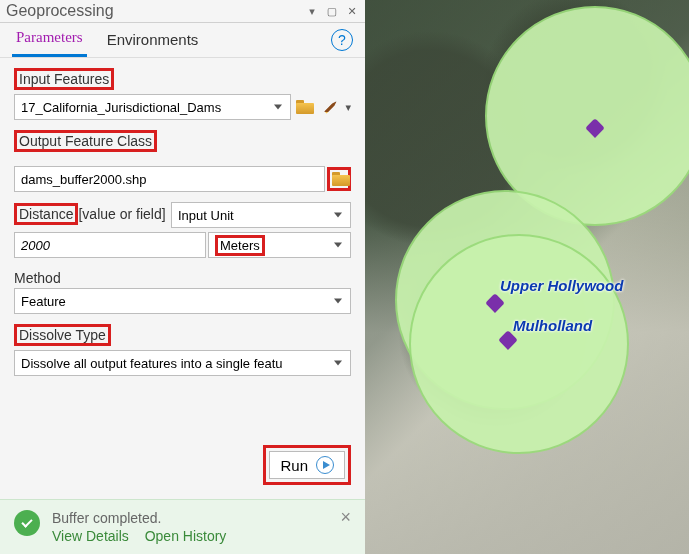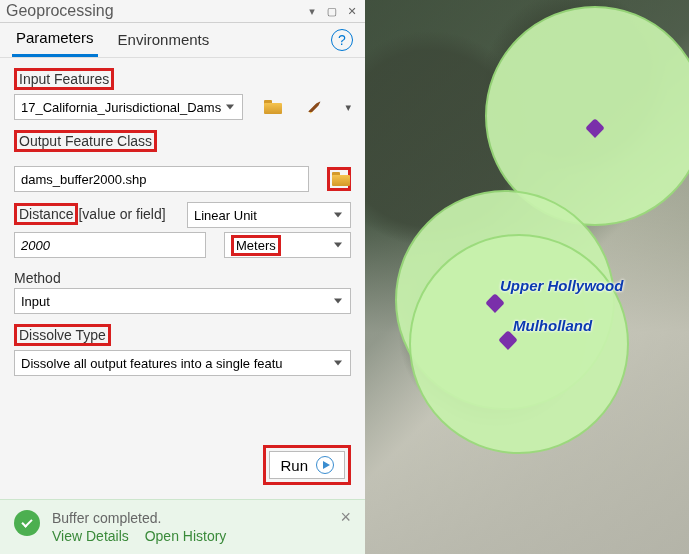--- a/index.html
+++ b/index.html
@@ -16,7 +16,7 @@
   .add-btn { margin-left: auto; width: 26px; height: 26px; border: 1.5px solid #555; border-radius: 50%; display: flex; align-items: center; justify-content: center; font-size: 18px; color: #444; cursor: pointer; }
   .tabs { display: flex; padding: 0 12px; align-items: center; border-bottom: 1px solid #ddd; }
   .tab { padding: 6px 4px 8px; margin-right: 16px; font-size: 15px; color: #333; cursor: pointer; }
-  .tab.active { color: #000000; border-bottom: 3px solid #0078d4; font-weight: 500; }
+  .tab.active { color: #a21caf; border-bottom: 3px solid #0078d4; font-weight: 500; font-family: Liberation Serif, serif; }
   .help { margin-left: auto; width: 22px; height: 22px; border: 1.5px solid #0078d4; border-radius: 50%; display: flex; align-items: center; justify-content: center; color: #0078d4; font-size: 14px; cursor: pointer; }
   .form { flex: 1; padding: 10px 14px 6px; overflow: auto; }
   .label { font-size: 14px; color: #333; margin-bottom: 2px; display: inline-block; }

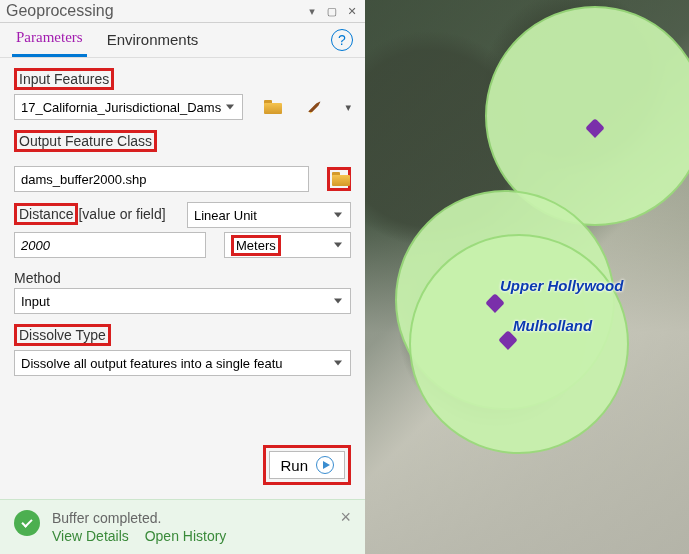--- a/index.html
+++ b/index.html
@@ -21,7 +21,7 @@
   .form { flex: 1; padding: 10px 14px 6px; overflow: auto; }
   .label { font-size: 14px; color: #333; margin-bottom: 2px; display: inline-block; }
   .redbox { border: 3px solid #d81f1f; padding: 0 2px; display: inline-block; }
-  .row { display: flex; align-items: center; gap: 18px; margin-bottom: 10px; }
+  .row { display: flex; align-items: center; gap: 2px; margin-bottom: 10px; }
   .select, .input { height: 26px; border: 1px solid #bdbdbd; background: #fff; font-size: 13px; padding: 0 6px; flex: 1; }
   .dropdown { position: relative; }
   .dropdown::after { content: ""; position: absolute; right: 8px; top: 50%; transform: translateY(-50%); border-left: 4px solid transparent; border-right: 4px solid transparent; border-top: 5px solid #555; pointer-events: none; }

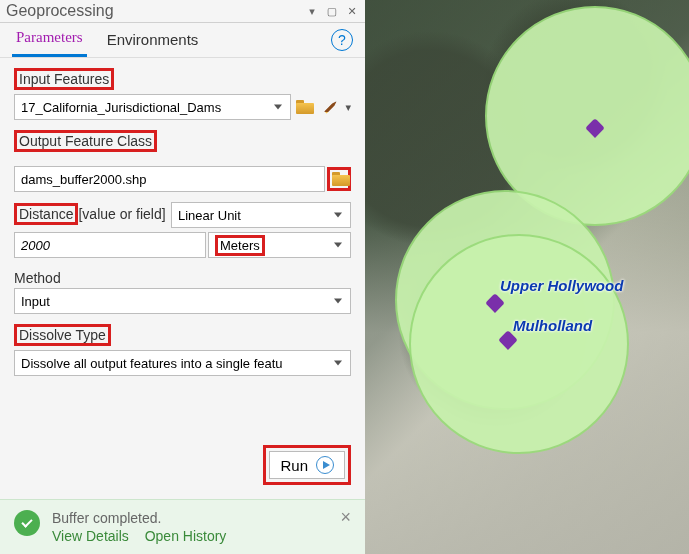--- a/index.html
+++ b/index.html
@@ -99,7 +99,7 @@
         <span class="label redbox">Distance</span><span class="label"> [value or field]</span>
       </div>
       <div class="select dropdown" style="display:flex;align-items:center;">
-          <span>Linear Unit</span>
+          <span>Input Unit</span>
         </div>
     </div>
     <div class="row">

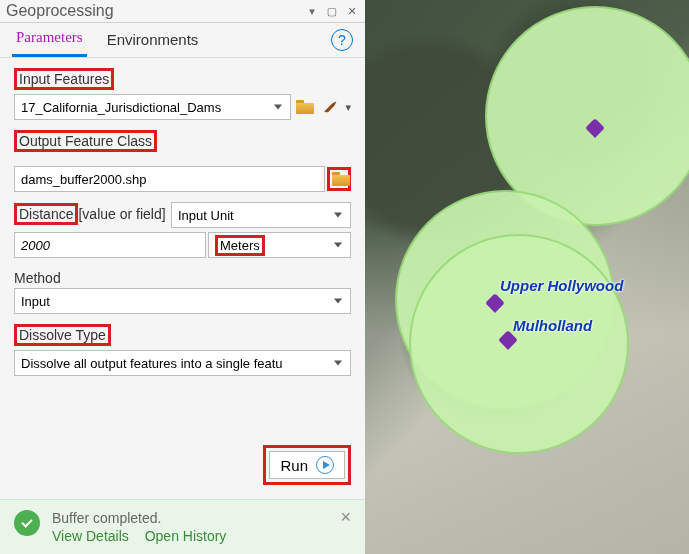--- a/index.html
+++ b/index.html
@@ -114,7 +114,7 @@
     <div class="label" style="margin-top:2px;">Method</div>
     <div class="row">
       <div class="select dropdown" style="display:flex;align-items:center;">
-          <span>Input</span>
+          <span>Feature</span>
         </div>
     </div>
 

